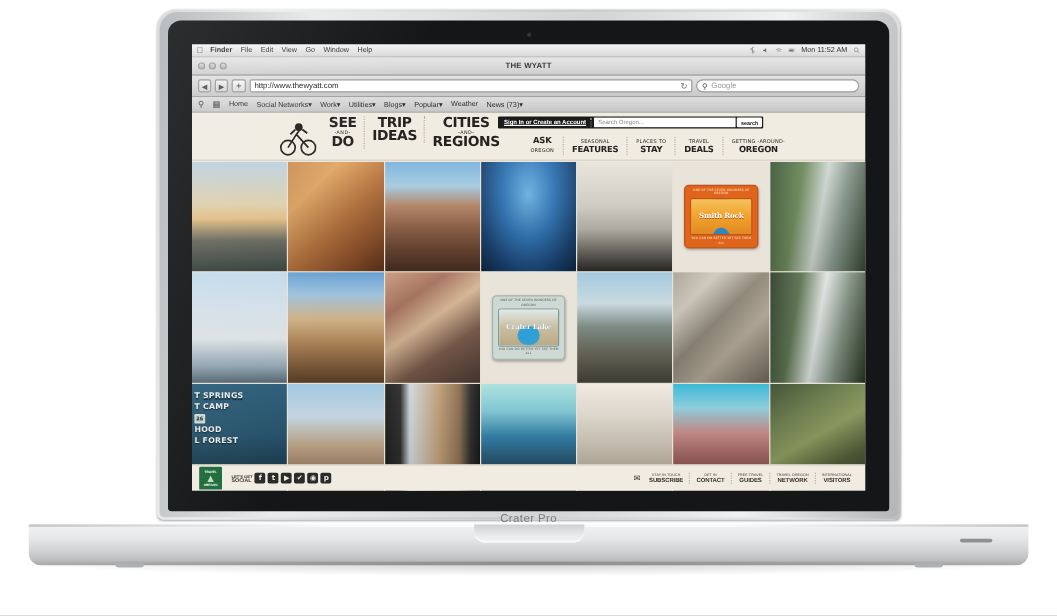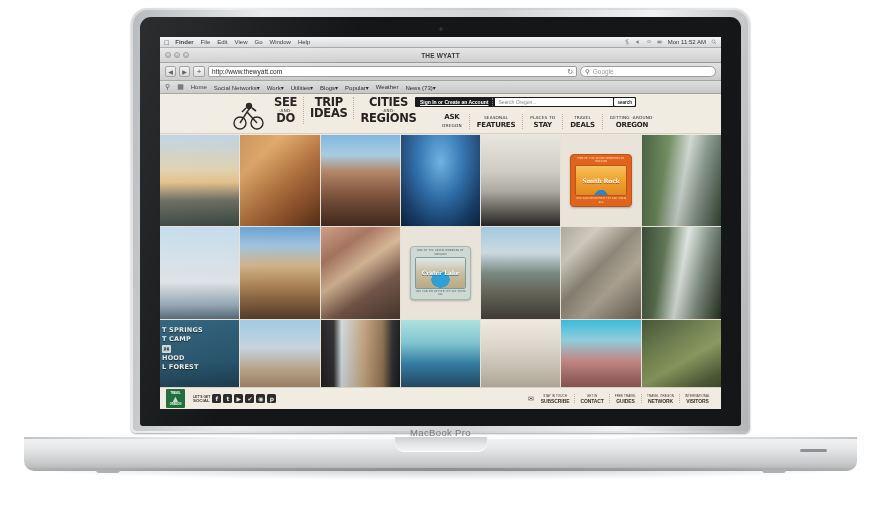--- a/index.html
+++ b/index.html
@@ -633,7 +633,7 @@
   </div>
 
   <div class="bezel-gloss"></div>
-  <div class="mbp-label">MacBook Pro</div>
+  <div class="mbp-label">Crater Pro</div>
 
   <div class="base"></div>
   <div class="base-top-line"></div>

